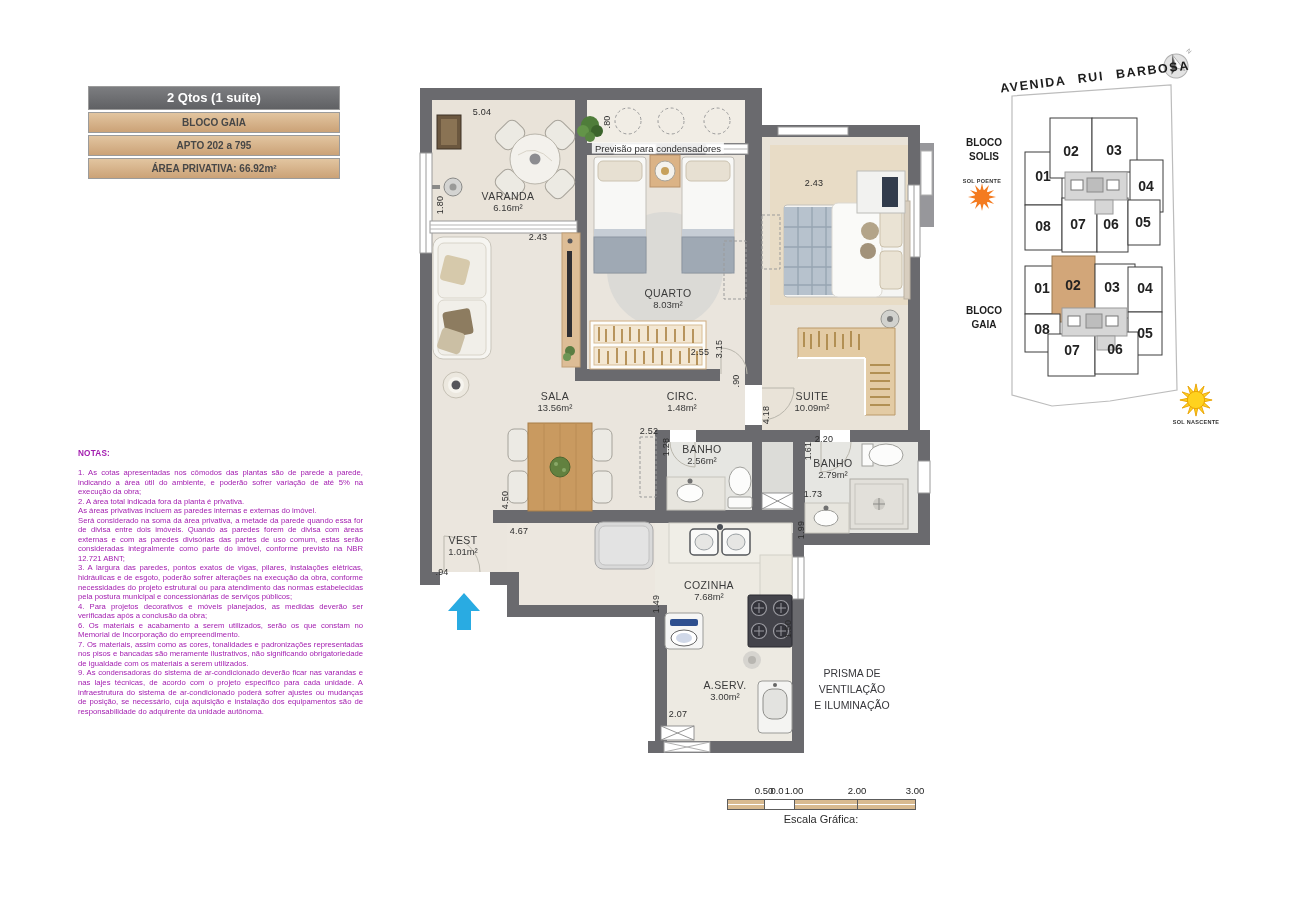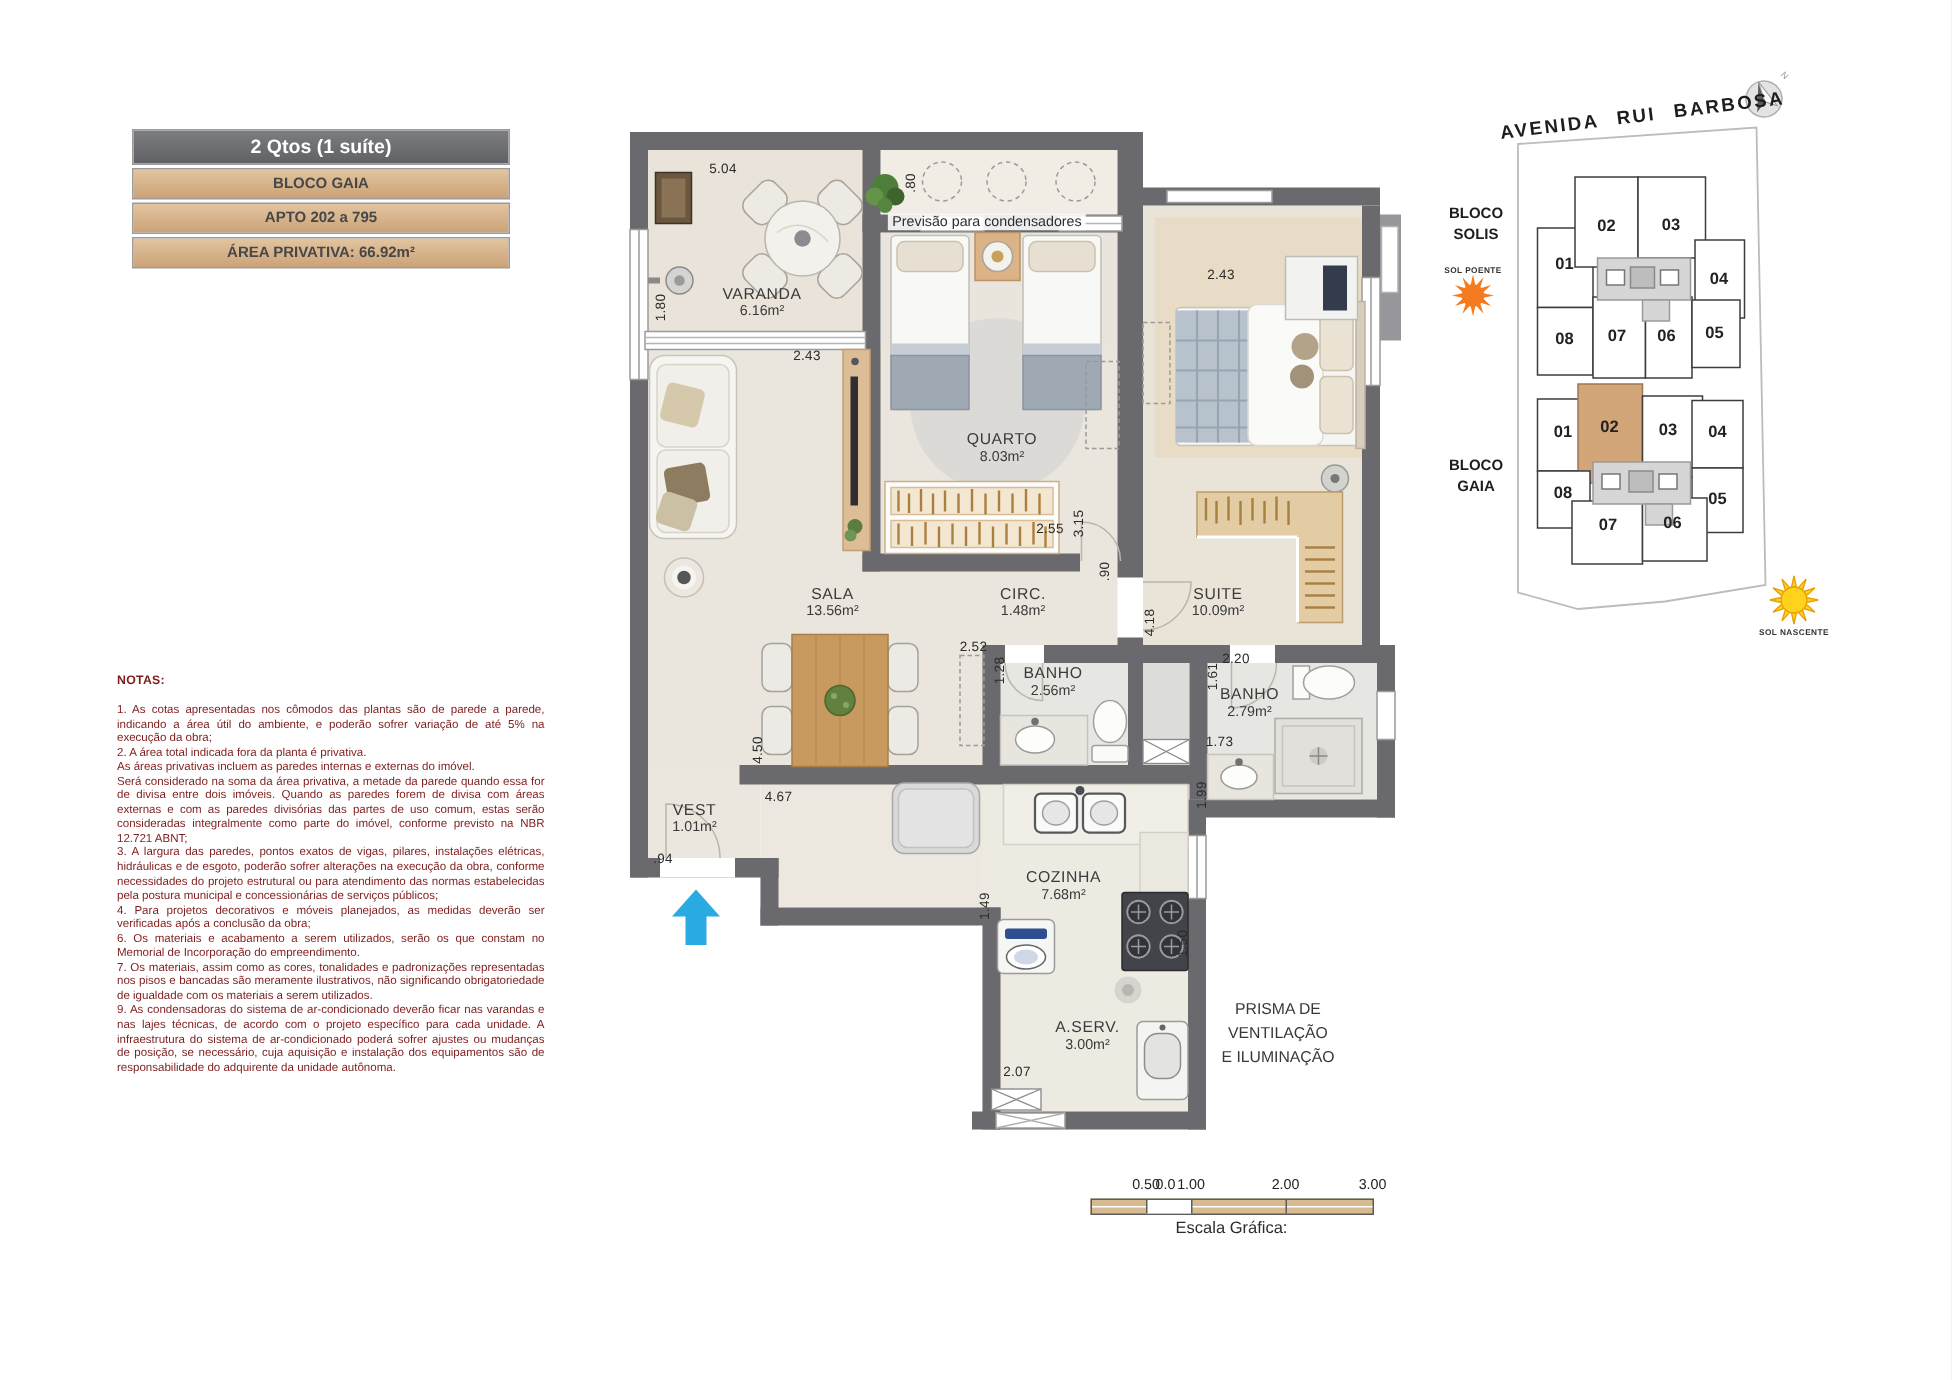--- a/index.html
+++ b/index.html
@@ -28,7 +28,7 @@
           font-size:12.5px;font-weight:bold;letter-spacing:1.6px;word-spacing:7px;color:#1d1d1d;white-space:nowrap;}
   .blocklbl{position:absolute;transform:translate(-50%,-50%);text-align:center;
             font-size:10px;font-weight:bold;line-height:14px;color:#1d1d1d;}
-  .unit{position:absolute;transform:translate(-50%,-50%);font-size:11px;font-weight:bold;color:#222;}
+  .unit{position:absolute;transform:translate(-50%,-50%);font-size:14px;font-weight:bold;color:#222;}
   .sunlbl{position:absolute;transform:translate(-50%,-50%);font-size:5.5px;font-weight:bold;
           letter-spacing:.3px;color:#333;white-space:nowrap;}
   

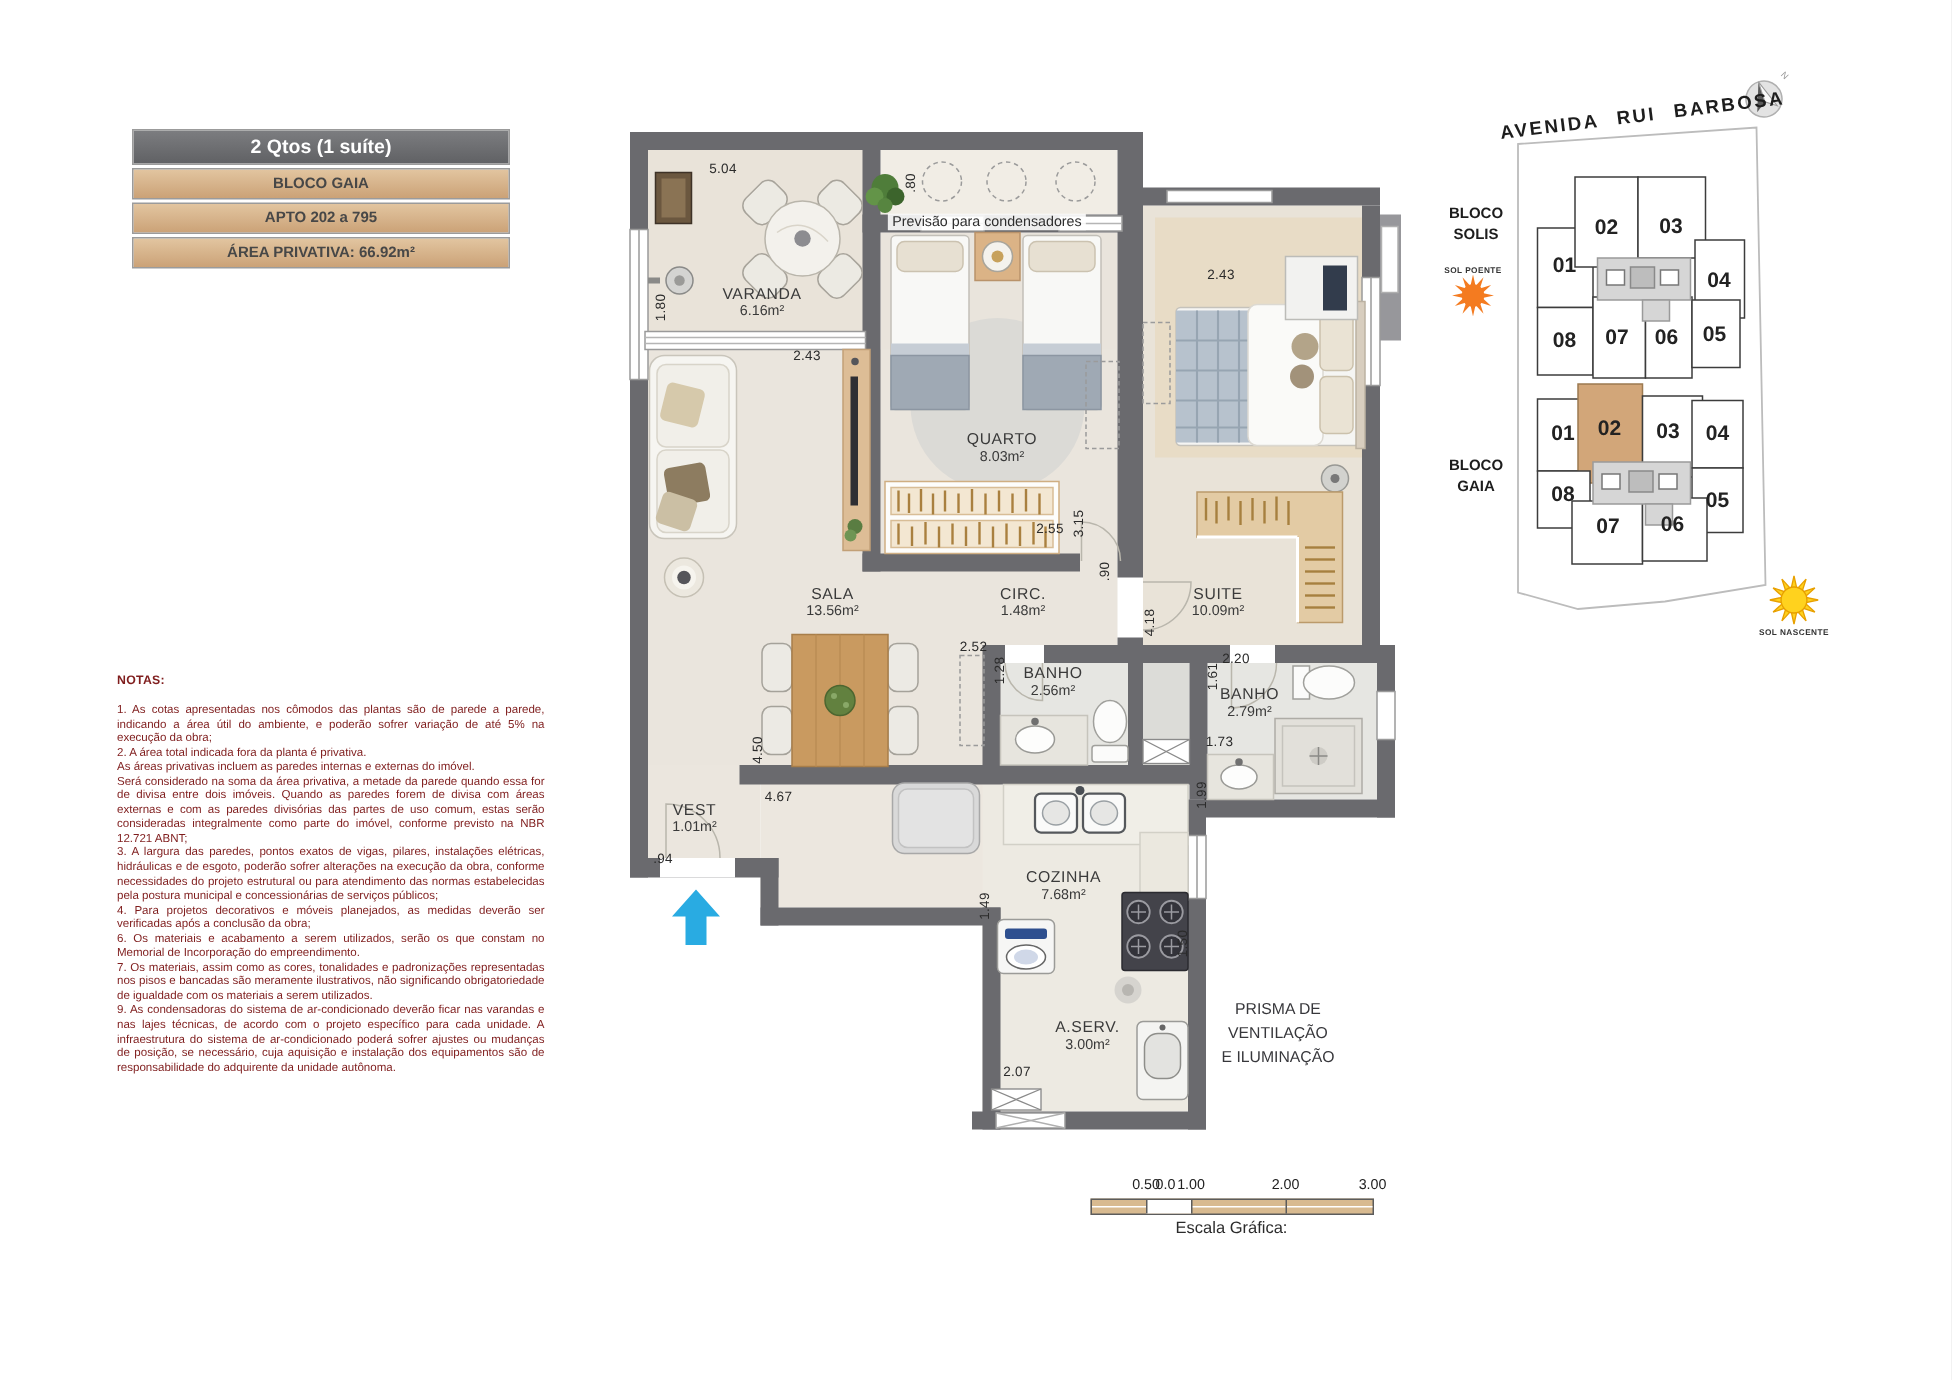--- a/index.html
+++ b/index.html
@@ -20,7 +20,7 @@
   .tb .tan{background:linear-gradient(180deg,#e2c5a0,#cba277);color:#474747;font-weight:bold;
            font-size:10px;line-height:19px;}
   
-  .notes{position:absolute;left:78px;top:449px;width:285px;color:#7f1d1d;}
+  .notes{position:absolute;left:78px;top:449px;width:285px;color:#a21caf;}
   .notes h4{margin:0 0 10px 0;font-size:8.2px;letter-spacing:.2px;}
   .notes p{margin:0;font-size:7.7px;line-height:1.24;text-align:justify;}
   

